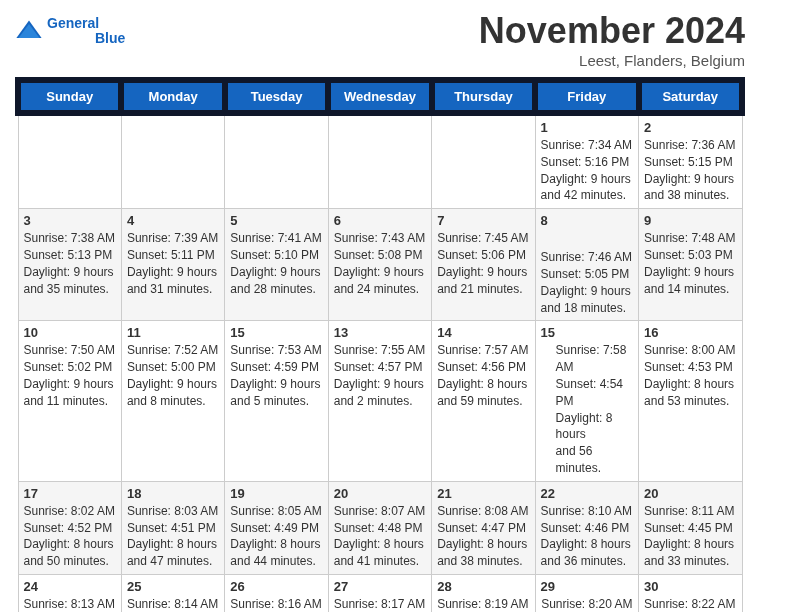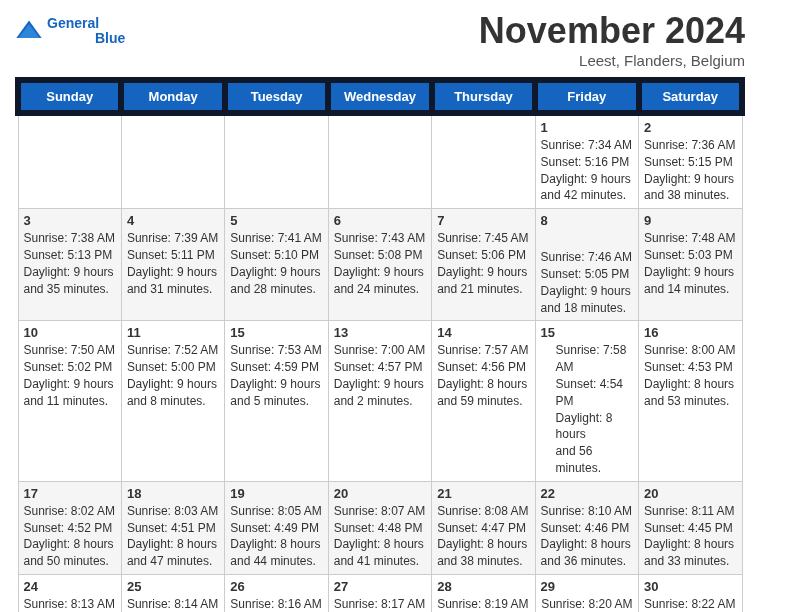--- a/index.html
+++ b/index.html
@@ -215,7 +215,7 @@
           </td>
           <td>
             <span class="day-num">13</span>
-            <div class="day-info" style="white-space: pre-line;">Sunrise: 7:00 AM
+            <div class="day-info" style="white-space: pre-line;">Sunrise: 7:55 AM
 Sunset: 4:57 PM
 Daylight: 9 hours
 and 2 minutes.</div>

